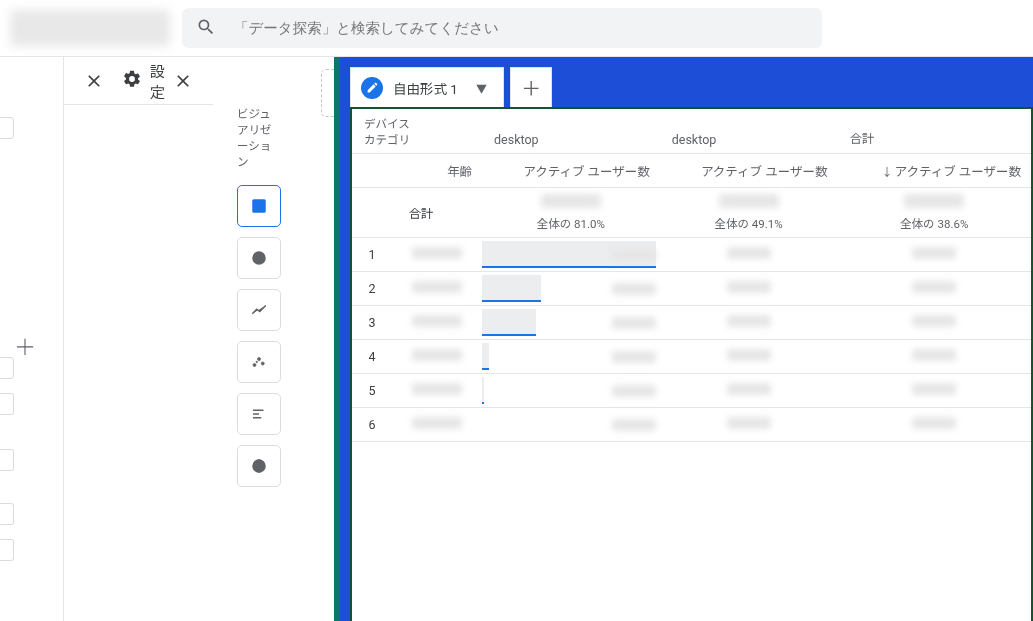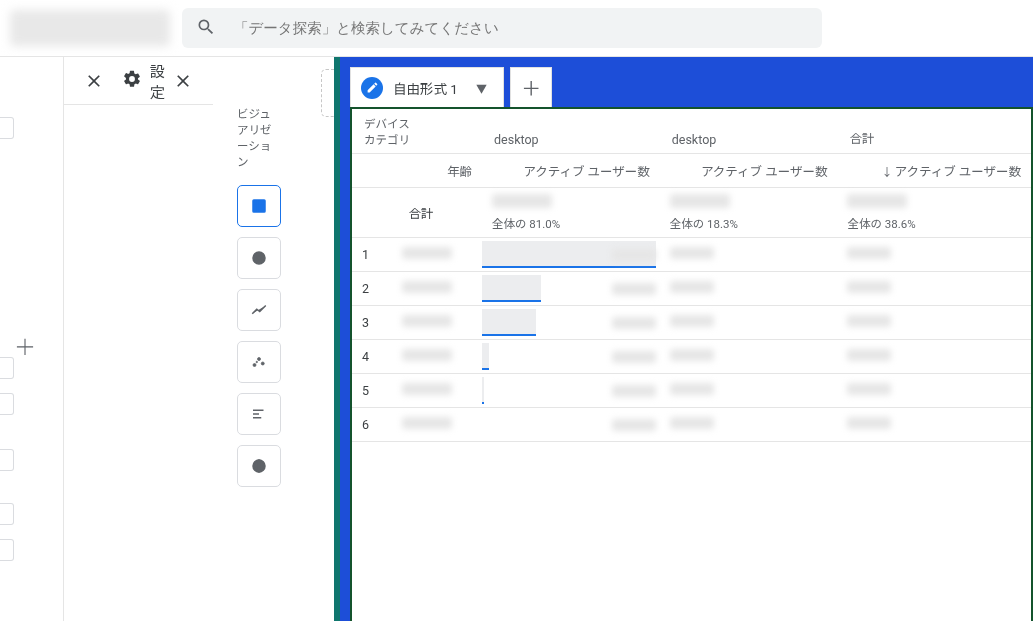--- a/index.html
+++ b/index.html
@@ -224,7 +224,7 @@
       border-bottom: 1px solid #e5e5e5;
       padding: 6px 10px;
       font-weight: 400;
-      text-align: left;
+      text-align: center;
       height: 34px;
       font-size: 12.5px;
     }

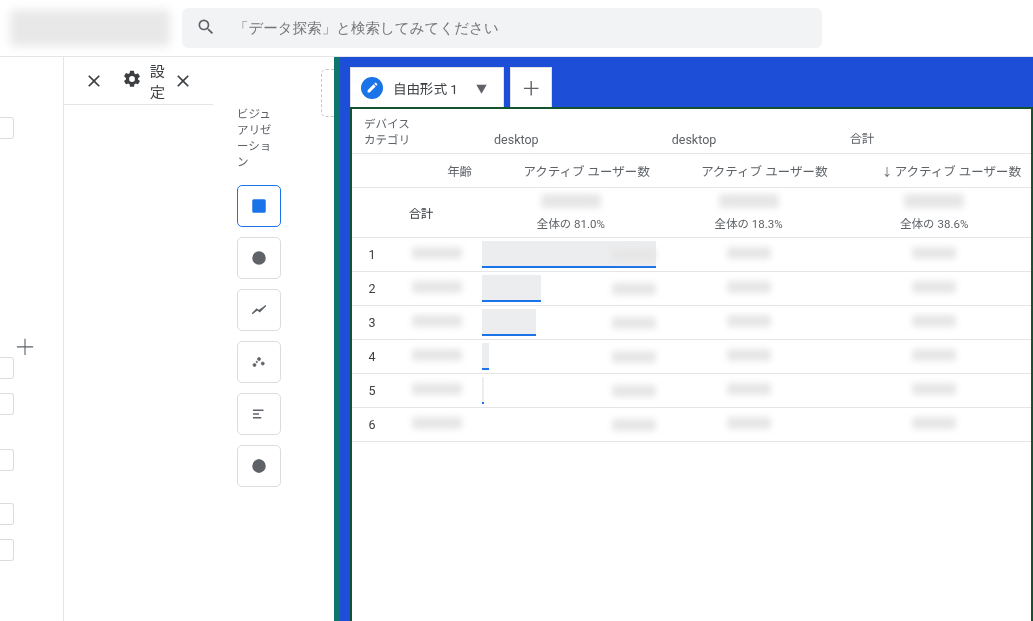--- a/index.html
+++ b/index.html
@@ -427,7 +427,7 @@
           </td>
           <td>
             <span class="blurval"></span>
-            <span class="pct">全体の 18.3%</span>
+            <span class="pct">全体の 49.1%</span>
           </td>
           <td>
             <span class="blurval"></span>

